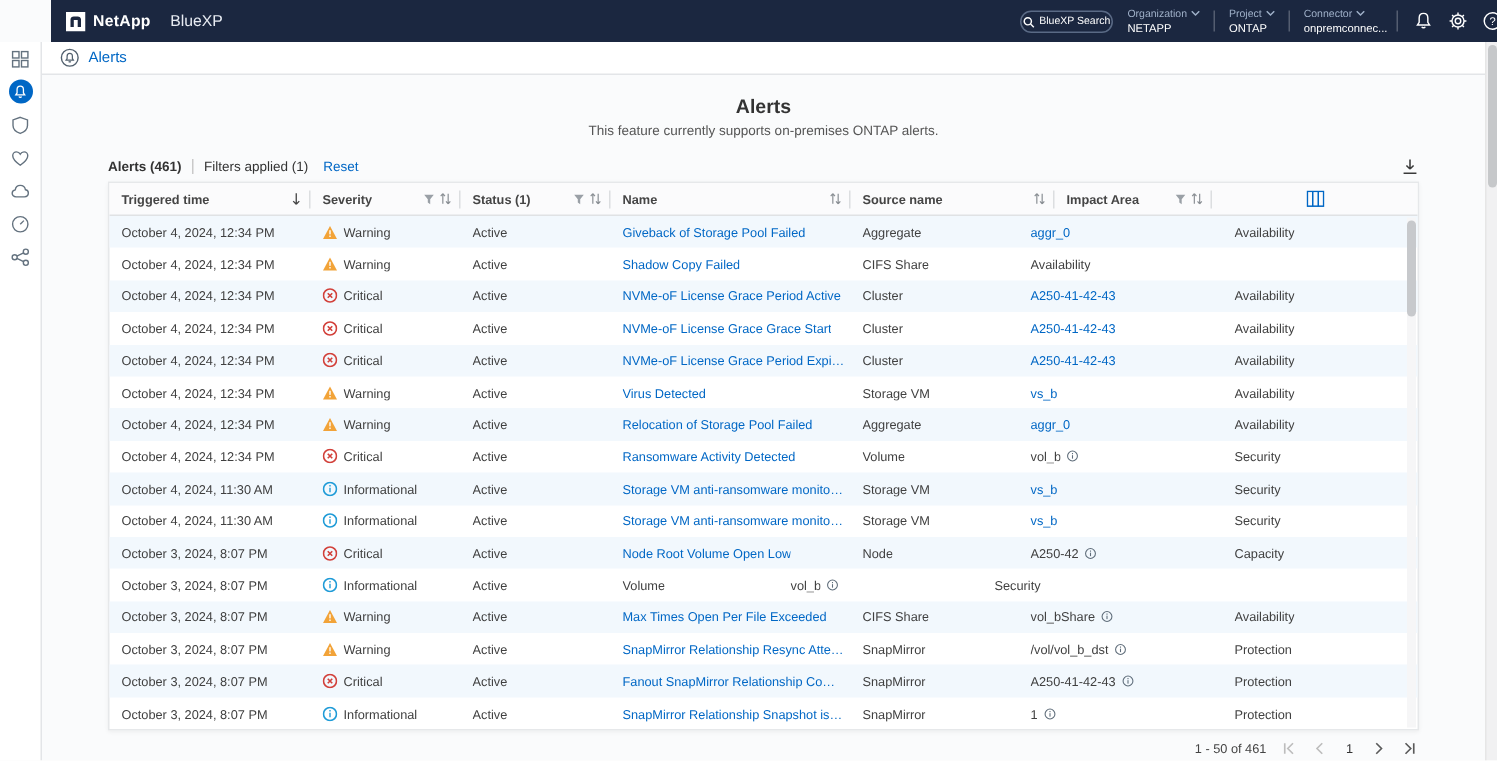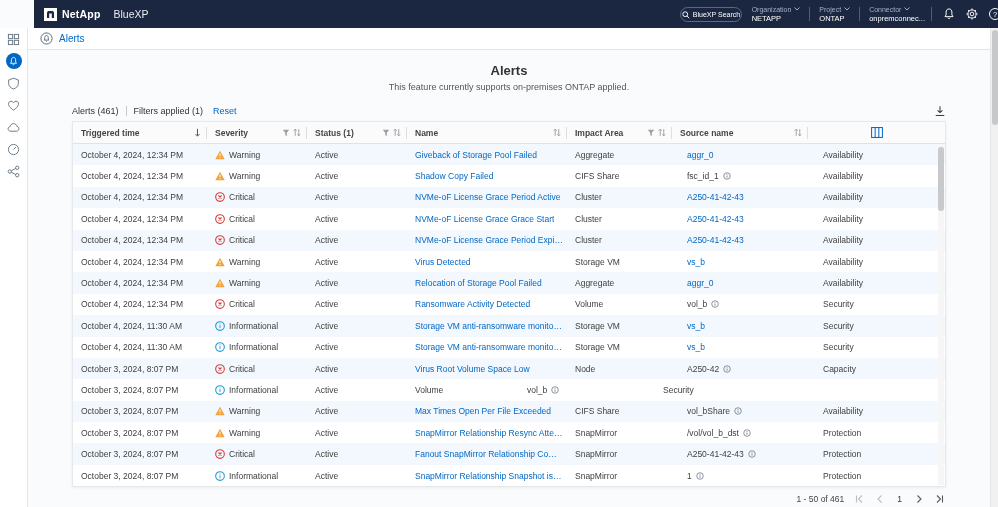--- a/index.html
+++ b/index.html
@@ -234,7 +234,7 @@
 
 <div class="main">
   <div class="page-title">Alerts</div>
-  <div class="page-subtitle">This feature currently supports on-premises ONTAP applied.</div>
+  <div class="page-subtitle">This feature currently supports on-premises ONTAP alerts.</div>
 
   <div class="controls">
     <span class="ctl-count">Alerts (461)</span>

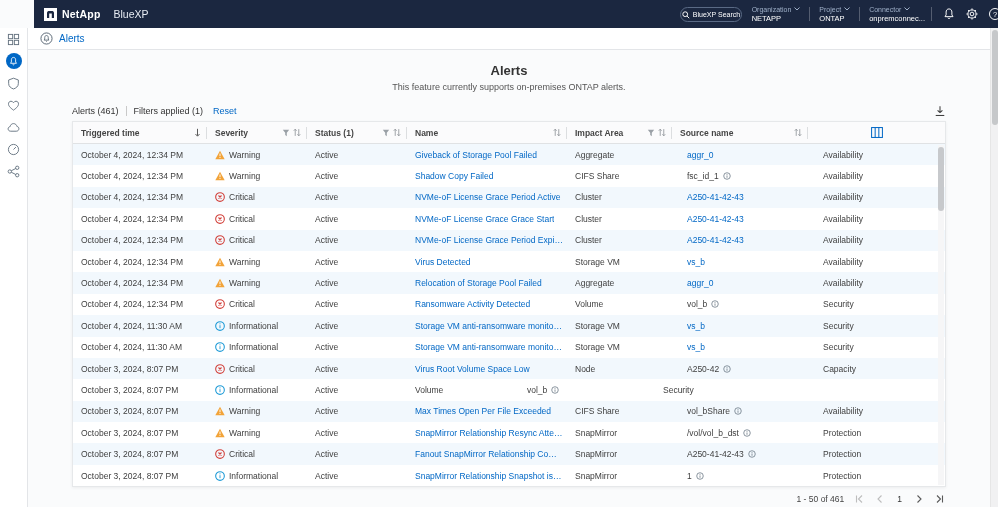--- a/index.html
+++ b/index.html
@@ -44,7 +44,7 @@
   .page-subtitle { margin-top:4px; text-align:center; font-size:9px; color:#555; }
 
   .controls { width:874px; margin:13px auto 4px; display:flex; align-items:center; font-size:9px; color:#333; }
-  .ctl-count { font-weight:normal; }
+  .ctl-count { font-weight:bold; }
   .vsep { width:1px; height:10px; background:#c9c9c9; margin:0 7px; }
   .ctl-reset { color:#0067c5; margin-left:10px; cursor:pointer; }
   .ctl-spacer { flex:1; }

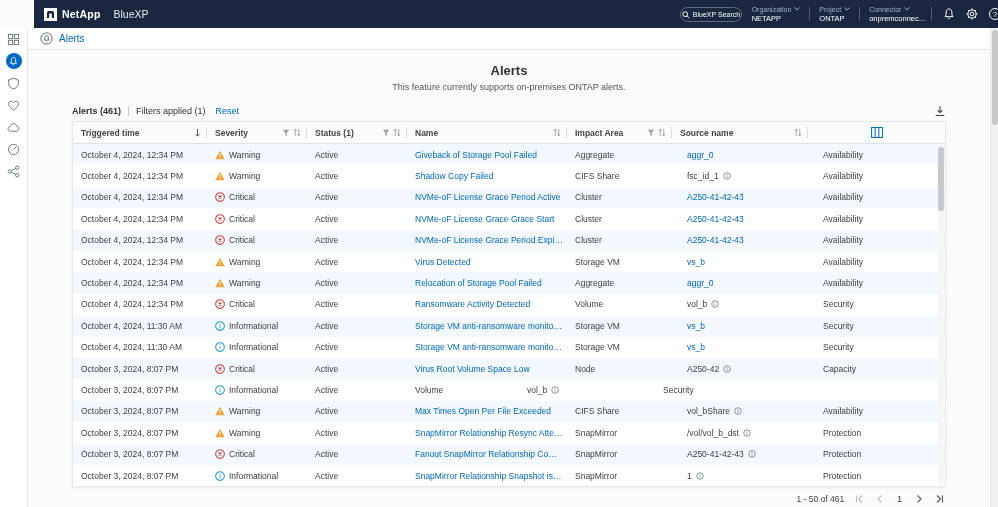--- a/index.html
+++ b/index.html
@@ -299,12 +299,9 @@
             </svg>
         </span>
       </div>
-      <div class="th c-impact">
-        <span>Impact Area</span>
+      <div class="th c-sname">
+        <span>Source name</span>
         <span class="th-icons">
-          <svg width="8" height="8" viewBox="0 0 10 10">
-              <path d="M1 1 H9 L6 4.8 V9 L4 7.6 V4.8 Z" fill="#9aa0a6"></path>
-            </svg>
           <svg width="8" height="9" viewBox="0 0 9 10">
               <g stroke="#8a8f94" fill="none" stroke-width="0.9">
                 <path d="M2.5 8.8 V1.6 M2.5 1.2 L0.9 3 M2.5 1.2 L4.1 3"></path>
@@ -313,9 +310,12 @@
             </svg>
         </span>
       </div>
-      <div class="th c-sname">
-        <span>Source name</span>
+      <div class="th c-impact">
+        <span>Impact Area</span>
         <span class="th-icons">
+          <svg width="8" height="8" viewBox="0 0 10 10">
+              <path d="M1 1 H9 L6 4.8 V9 L4 7.6 V4.8 Z" fill="#9aa0a6"></path>
+            </svg>
           <svg width="8" height="9" viewBox="0 0 9 10">
               <g stroke="#8a8f94" fill="none" stroke-width="0.9">
                 <path d="M2.5 8.8 V1.6 M2.5 1.2 L0.9 3 M2.5 1.2 L4.1 3"></path>

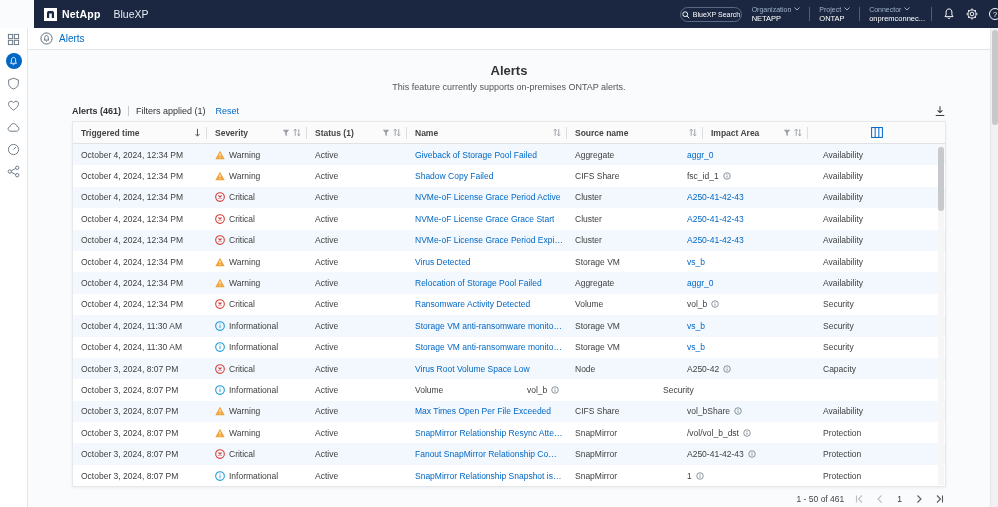--- a/index.html
+++ b/index.html
@@ -388,16 +388,6 @@
           <div class="td c-stype">
             <span class="cell-text">CIFS Share</span>
           </div>
-          <div class="td c-sname">
-            <span class="cell-text">fsc_id_1</span>
-            <span class="info-ic">
-              <svg width="8" height="8" viewBox="0 0 10 10">
-                <circle cx="5" cy="5" r="4.1" fill="none" stroke="#5f6d7a" stroke-width="0.9"></circle>
-                <rect x="4.55" y="4.3" width="0.9" height="2.9" fill="#5f6d7a"></rect>
-                <rect x="4.55" y="2.5" width="0.9" height="1" fill="#5f6d7a"></rect>
-              </svg>
-            </span>
-          </div>
           <div class="td c-impact">
             <span class="cell-text">Availability</span>
           </div>

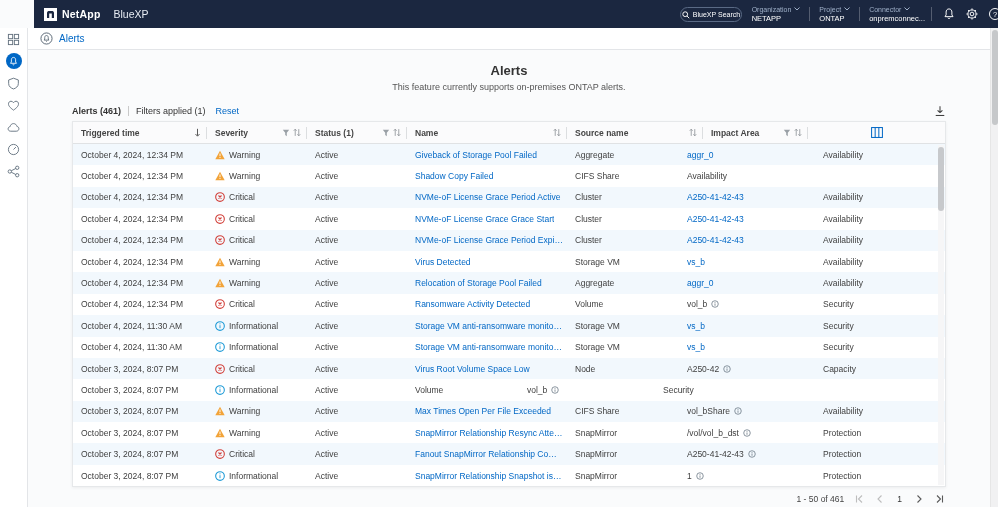--- a/index.html
+++ b/index.html
@@ -661,7 +661,7 @@
             <span class="cell-text">Active</span>
           </div>
           <div class="td c-name">
-            <a href="#" class="lnk ell">Virus Root Volume Space Low</a>
+            <a href="#" class="lnk ell">Node Root Volume Open Low</a>
           </div>
           <div class="td c-stype">
             <span class="cell-text">Node</span>

